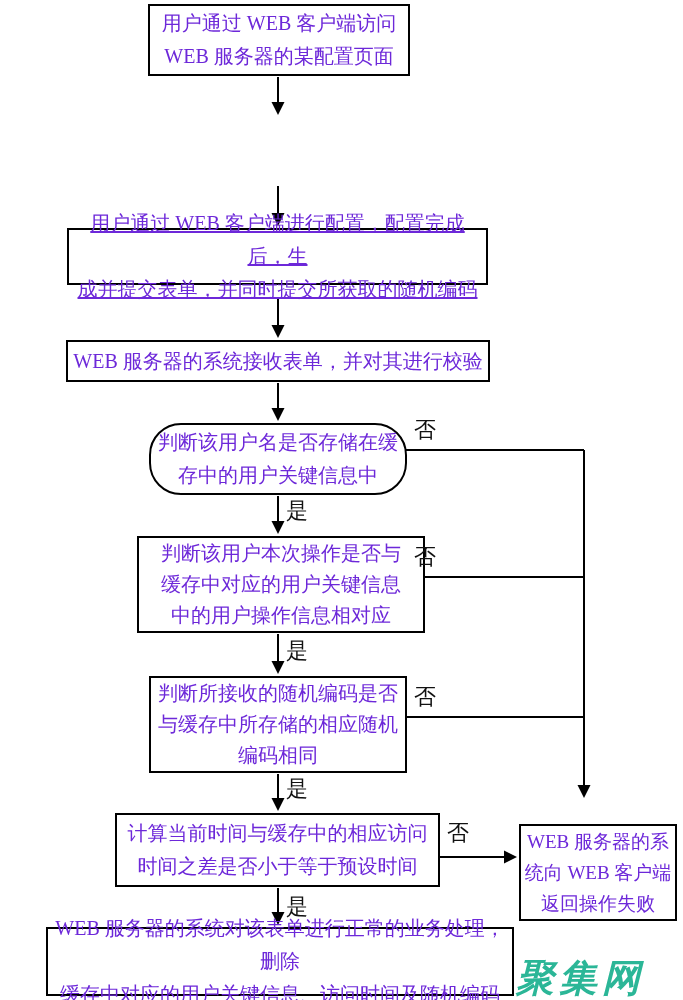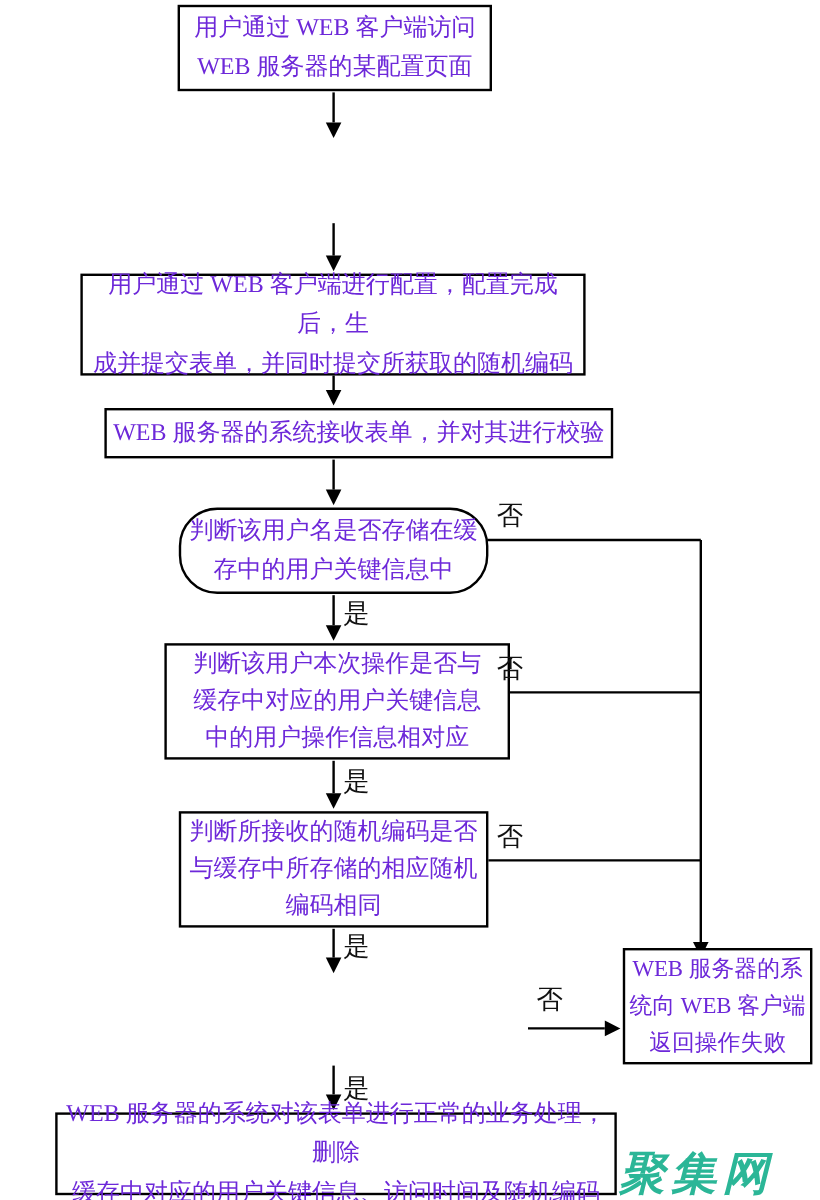--- a/index.html
+++ b/index.html
@@ -65,7 +65,7 @@
   
   #n1   { left: 148px; top: 4px;   width: 262px; height: 72px; }
   #n2   { left: 10px;  top: 116px; width: 542px; height: 69px; }
-  #n3   { left: 67px;  top: 228px; width: 421px; height: 85px; }
+  #n3   { left: 67px;  top: 228px; width: 421px; height: 57px; text-decoration: underline; }
   #n4   { left: 66px;  top: 340px; width: 424px; height: 42px; margin-left: 21px; }
   #n5   { left: 149px; top: 423px; width: 258px; height: 72px; border-radius: 32px; }
   #n6   { left: 137px; top: 536px; width: 288px; height: 97px; }

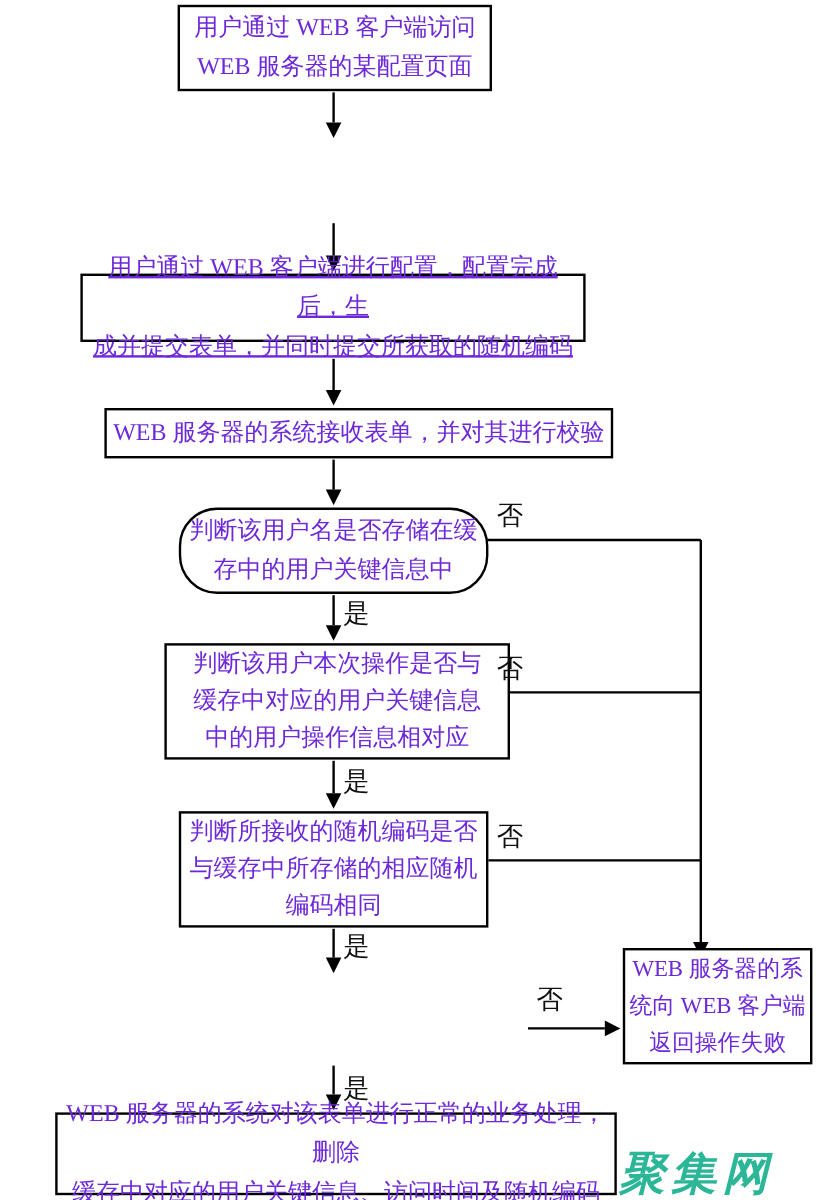--- a/index.html
+++ b/index.html
@@ -66,7 +66,7 @@
   #n1   { left: 148px; top: 4px;   width: 262px; height: 72px; }
   #n2   { left: 10px;  top: 116px; width: 542px; height: 69px; }
   #n3   { left: 67px;  top: 228px; width: 421px; height: 57px; text-decoration: underline; }
-  #n4   { left: 66px;  top: 340px; width: 424px; height: 42px; margin-left: 21px; }
+  #n4   { left: 66px;  top: 340px; width: 424px; height: 42px; }
   #n5   { left: 149px; top: 423px; width: 258px; height: 72px; border-radius: 32px; }
   #n6   { left: 137px; top: 536px; width: 288px; height: 97px; }
   #n7   { left: 149px; top: 676px; width: 258px; height: 97px; }

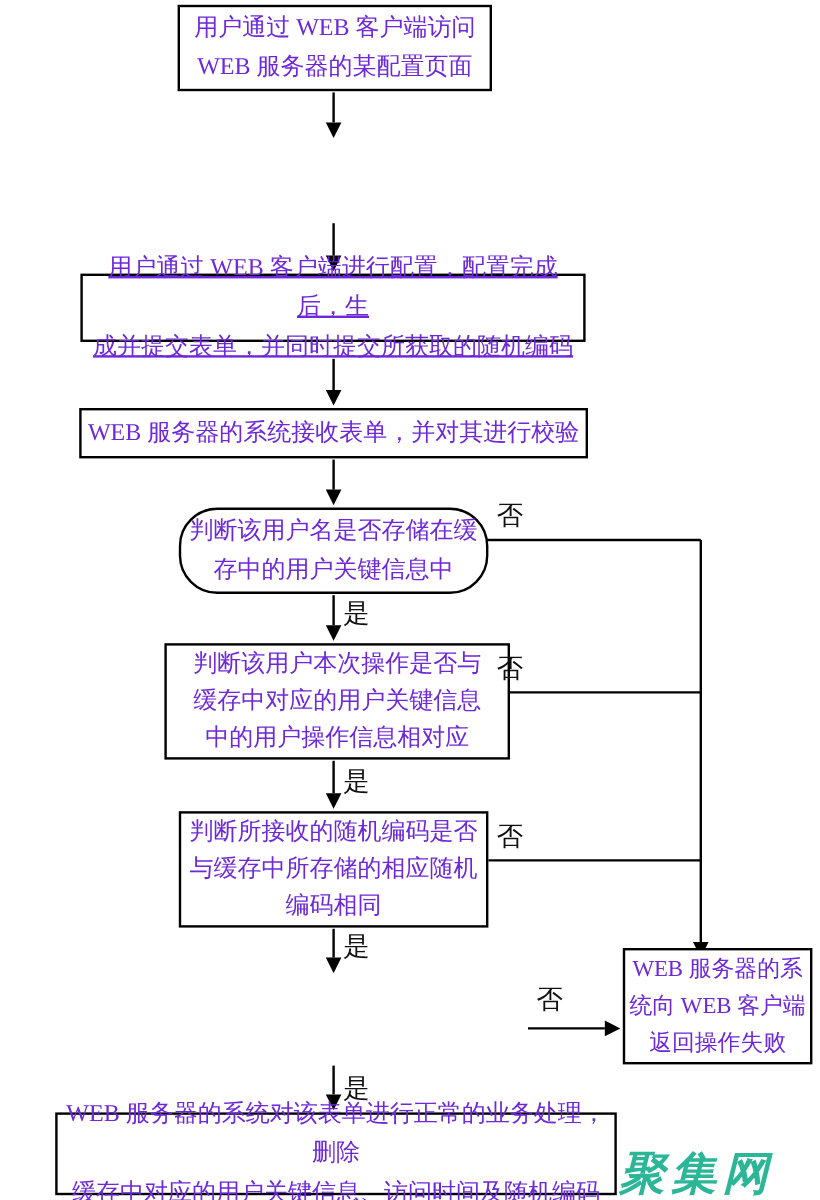--- a/index.html
+++ b/index.html
@@ -123,6 +123,8 @@
   <div class="node tight" id="n7">判断所接收的随机编码是否
 与缓存中所存储的相应随机
 编码相同</div>
+  <div class="node" id="n8">计算当前时间与缓存中的相应访问
+时间之差是否小于等于预设时间</div>
   <div class="node" id="n9">WEB 服务器的系统对该表单进行正常的业务处理，删除
 缓存中对应的用户关键信息、访问时间及随机编码</div>
   <div class="node fail" id="fail">WEB 服务器的系

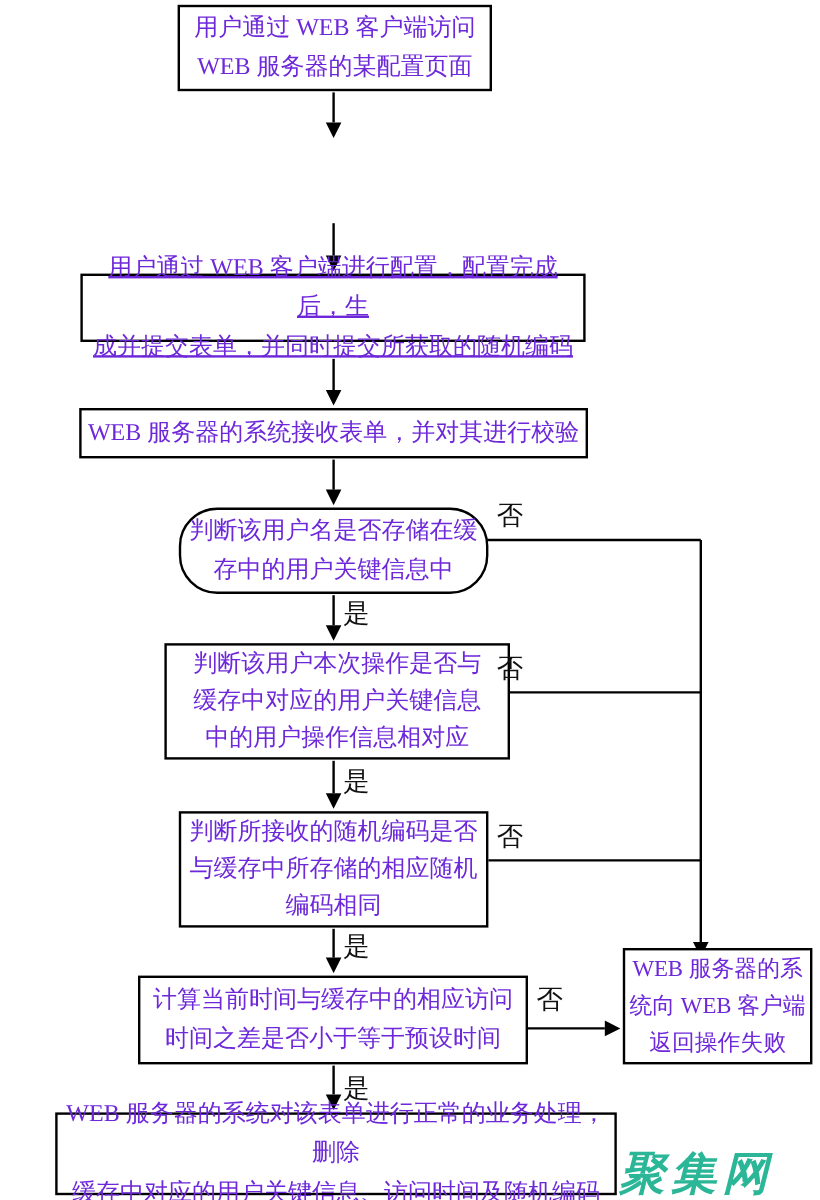--- a/index.html
+++ b/index.html
@@ -72,7 +72,7 @@
   #n7   { left: 149px; top: 676px; width: 258px; height: 97px; }
   #n8   { left: 115px; top: 813px; width: 325px; height: 74px; }
   #n9   { left: 46px;  top: 927px; width: 468px; height: 69px; }
-  #fail { left: 519px; top: 790px; width: 158px; height: 97px; }
+  #fail { left: 519px; top: 824px; width: 158px; height: 97px; }
 </style>
 </head>
 <body>

